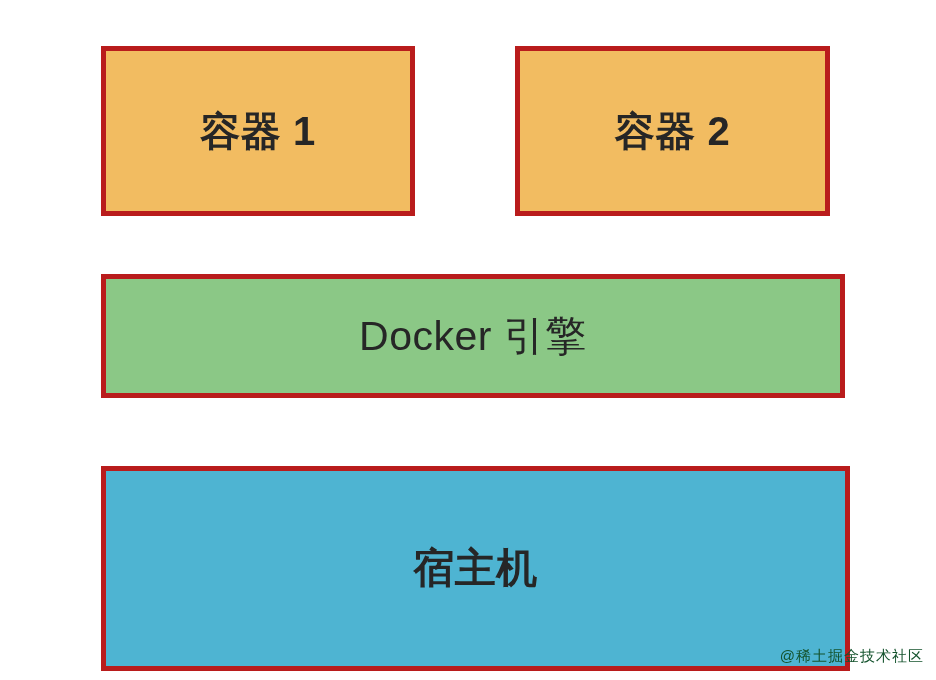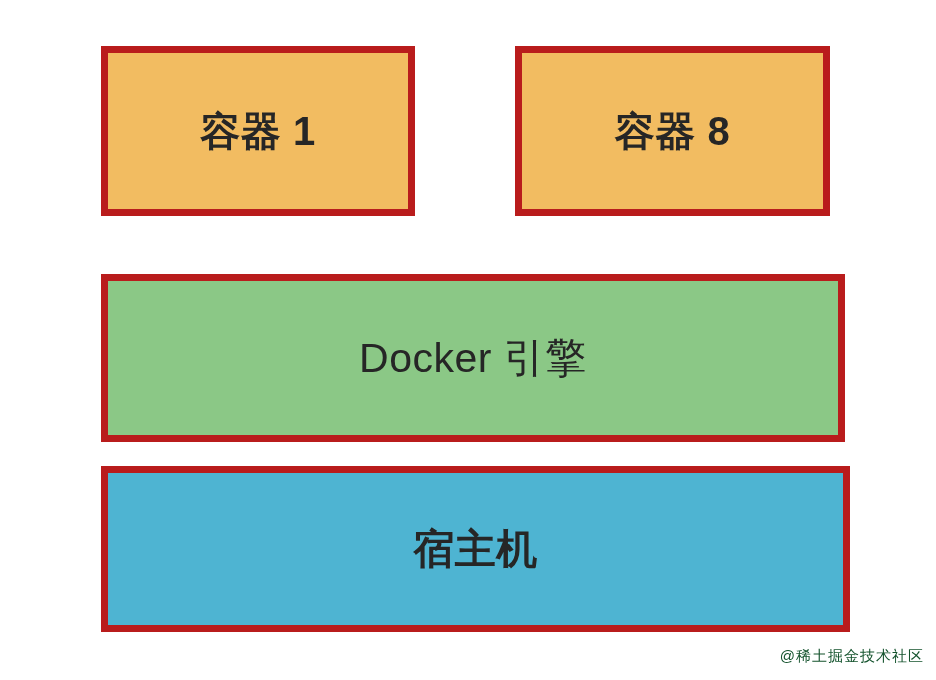--- a/index.html
+++ b/index.html
@@ -24,7 +24,7 @@
   .node-box {
     position: absolute;
     box-sizing: border-box;
-    border: 7px solid #b91c1c;
+    border: 5px solid #b91c1c;
     display: flex;
     align-items: center;
     justify-content: center;

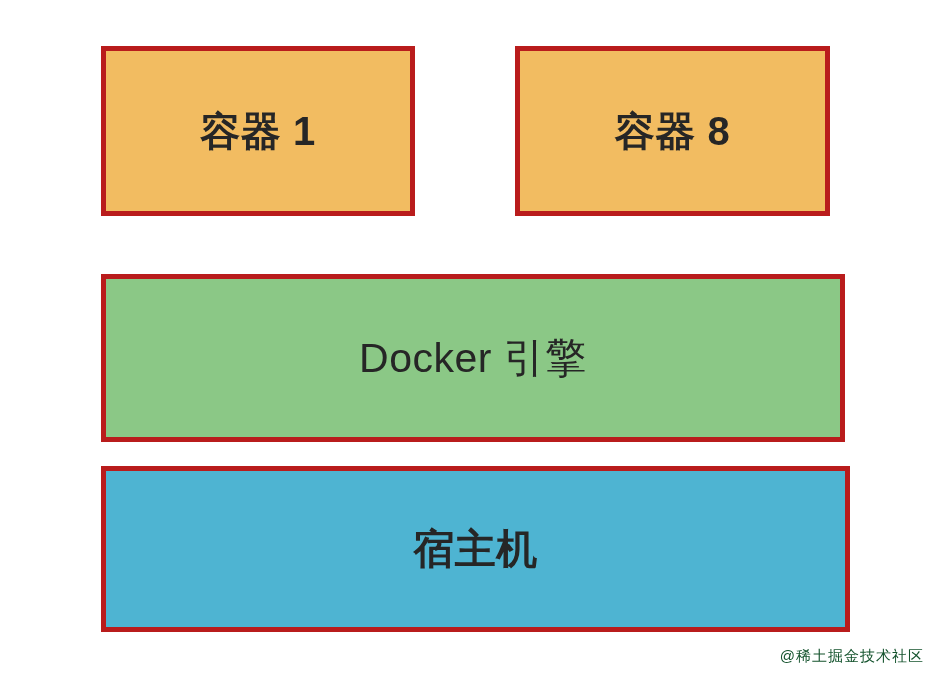--- a/index.html
+++ b/index.html
@@ -99,7 +99,7 @@
   </div>
 
   <div class="node-box node-container-2">
-    <span class="node-label">容器 8</span>
+    <span class="node-label">容器 2</span>
   </div>
 
   <div class="node-box node-engine">

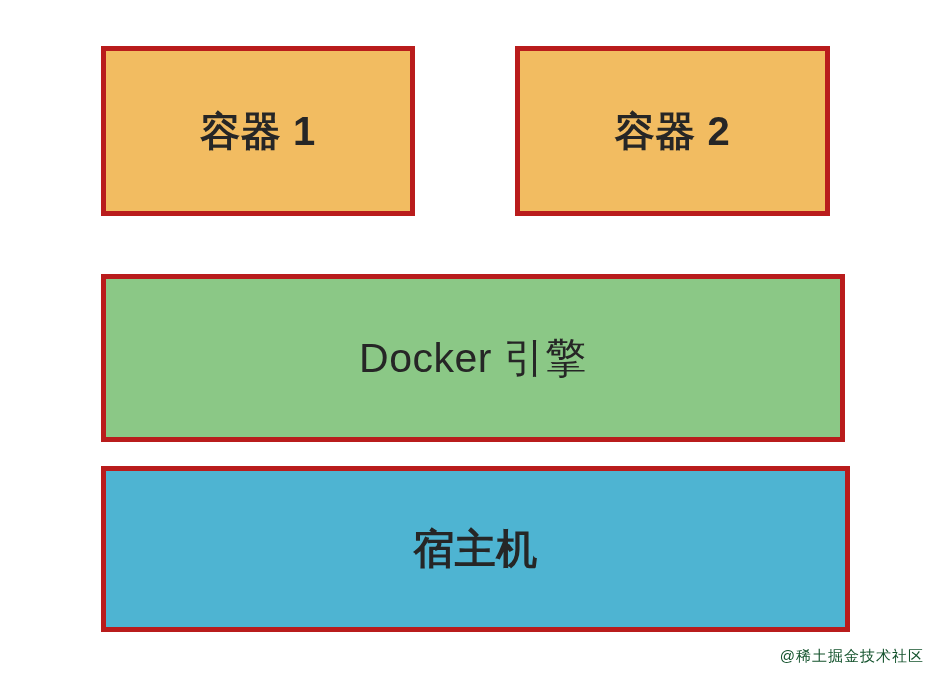--- a/index.html
+++ b/index.html
@@ -57,7 +57,7 @@
     left: 101px;
     top: 274px;
     width: 744px;
-    height: 168px;
+    height: 124px;
     background: #8bc886;
     font-size: 41px;
     font-weight: 500;

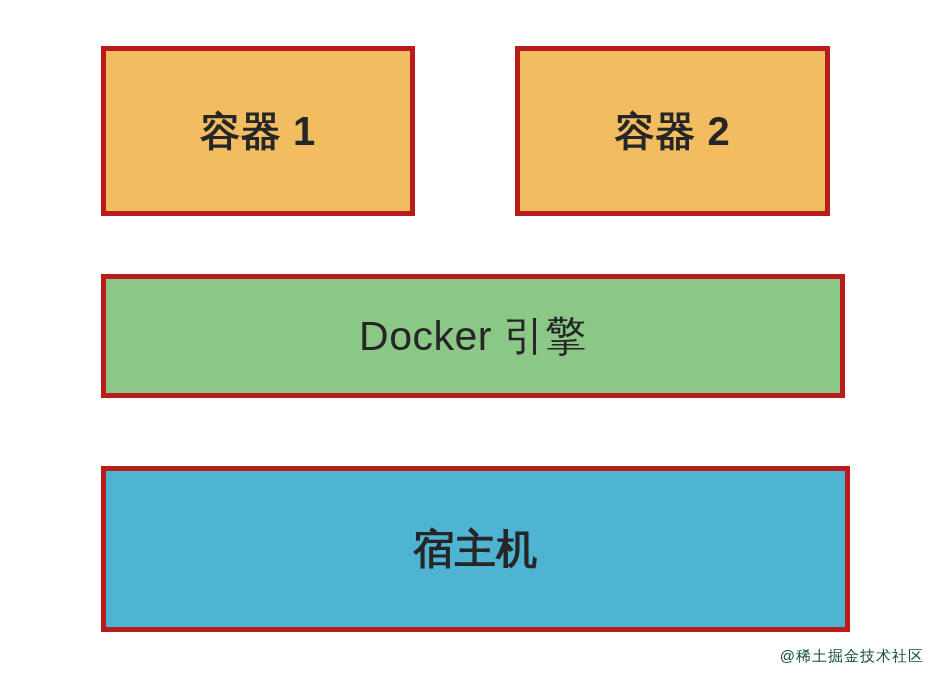--- a/index.html
+++ b/index.html
@@ -68,7 +68,7 @@
     left: 101px;
     top: 466px;
     width: 749px;
-    height: 166px;
+    height: 205px;
     background: #4eb4d2;
     font-size: 41px;
   }

